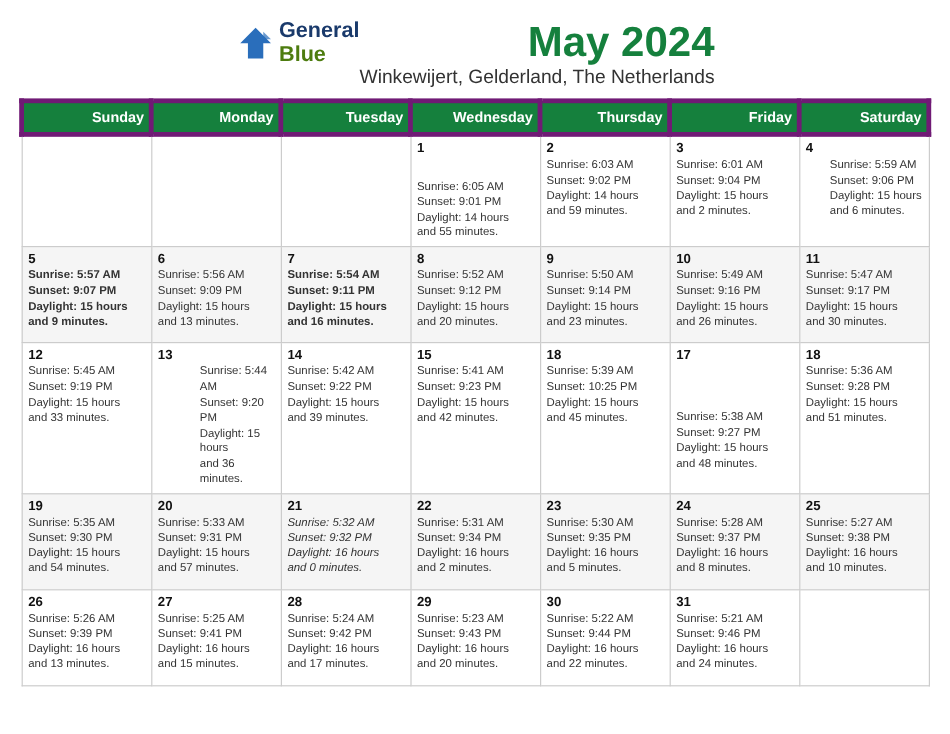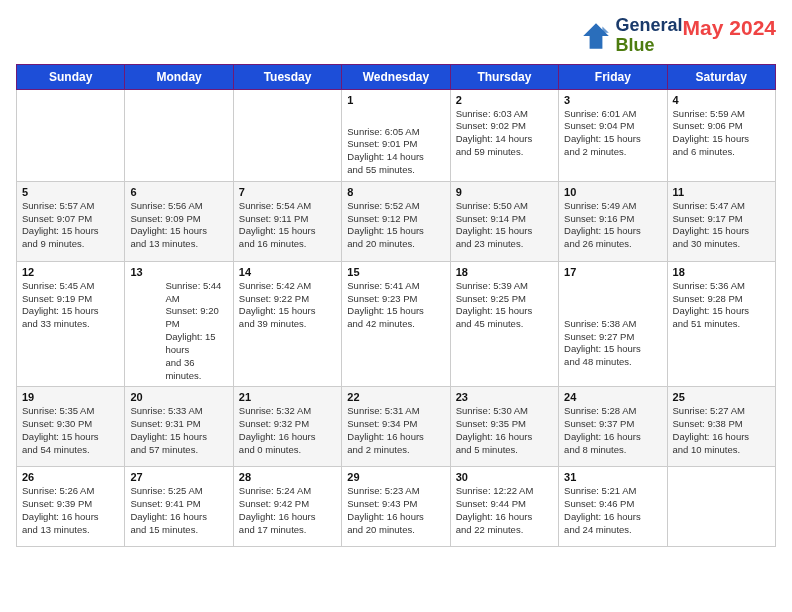--- a/index.html
+++ b/index.html
@@ -12,7 +12,7 @@
     }
     .header {
       display: flex;
-      justify-content: flex-end;
+      justify-content: center;
       align-items: flex-start;
       margin-bottom: 8px;
     }

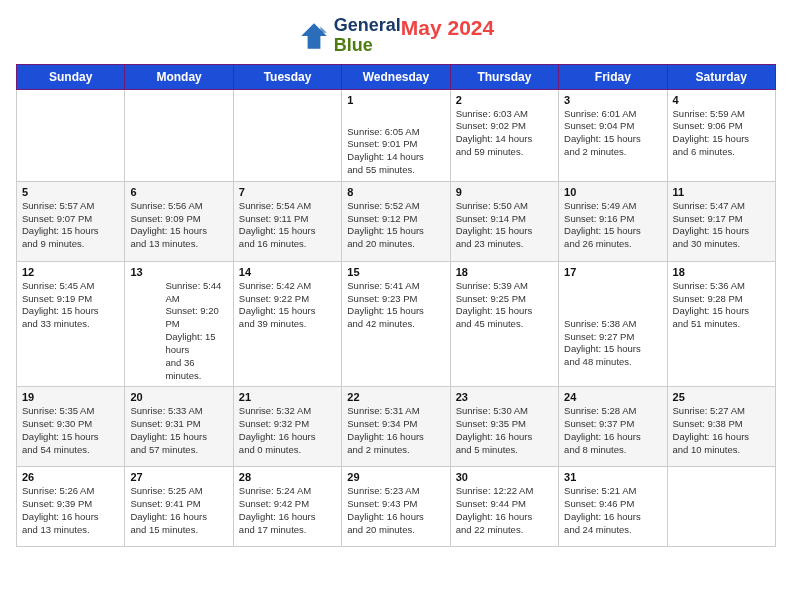--- a/index.html
+++ b/index.html
@@ -34,9 +34,9 @@
     }
     .title-block { text-align: right; }
     .month-title {
-      font-size: 21px;
+      font-size: 35px;
       font-weight: bold;
-      color: #ef4444;
+      color: #15803d;
     }
     .location-title {
       font-size: 16px;

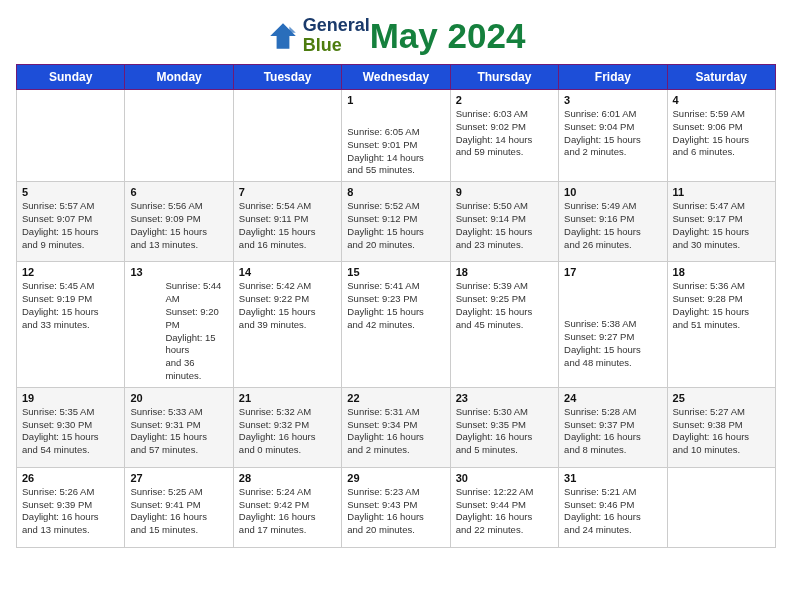--- a/index.html
+++ b/index.html
@@ -97,6 +97,7 @@
   </div>
   <div class="title-block">
     <div class="month-title">May 2024</div>
+    <div class="location-title">Winkewijert, Gelderland, The Netherlands</div>
   </div>
 </div>
 

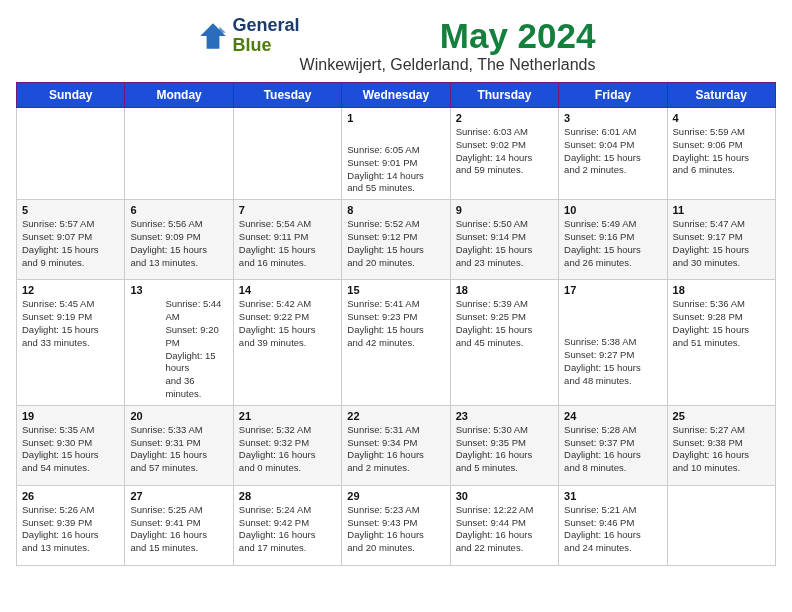--- a/index.html
+++ b/index.html
@@ -48,13 +48,13 @@
       table-layout: fixed;
     }
     thead tr th {
-      background: #1d4ed8;
+      background: #15803d;
       color: #fff;
       font-size: 12px;
       font-weight: bold;
       padding: 5px 4px;
-      text-align: center;
-      border: 1px solid #701a75;
+      text-align: right;
+      border: 4px solid #701a75;
     }
     tbody tr td {
       border: 1px solid #ccc;

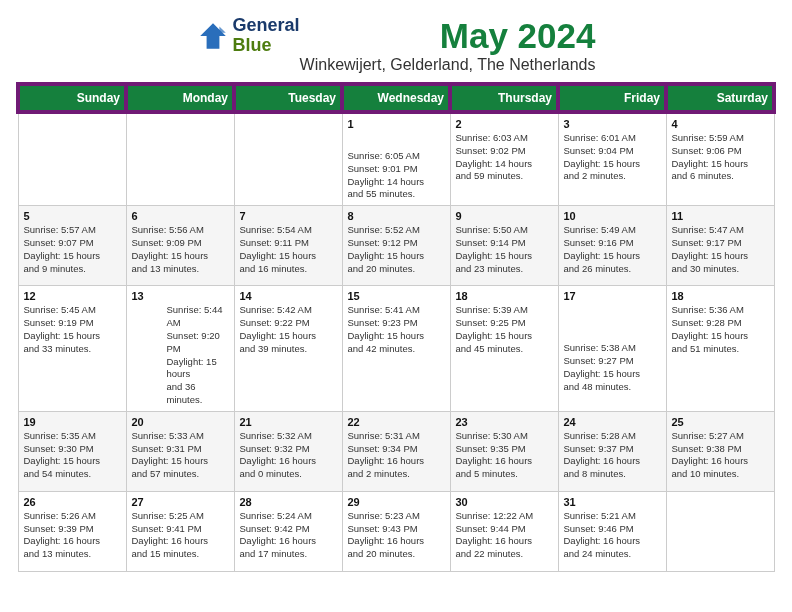--- a/index.html
+++ b/index.html
@@ -141,7 +141,7 @@
         </td>
         <td>
           <div class="day-num">4</div>
-          <div class="day-info" style="white-space: pre-line;">Sunrise: 5:59 AM
+          <div class="day-info" style="white-space: pre-line; margin-left: 20px;">Sunrise: 5:59 AM
 Sunset: 9:06 PM
 Daylight: 15 hours
 and 6 minutes.</div>

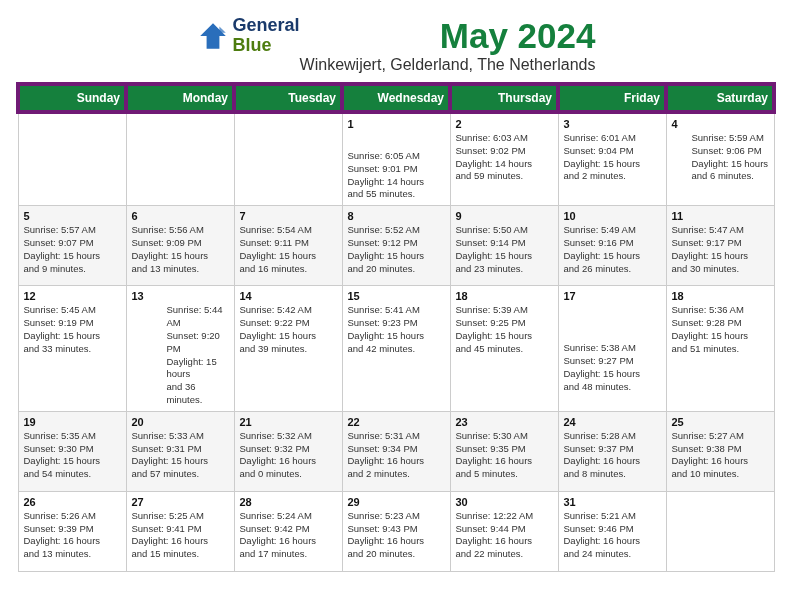--- a/index.html
+++ b/index.html
@@ -150,7 +150,7 @@
       <tr>
         <td>
           <div class="day-num">5</div>
-          <div class="day-info" style="white-space: pre-line;">Sunrise: 5:57 AM
+          <div class="day-info" style="white-space: pre-line; font-weight: bold;">Sunrise: 5:57 AM
 Sunset: 9:07 PM
 Daylight: 15 hours
 and 9 minutes.</div>

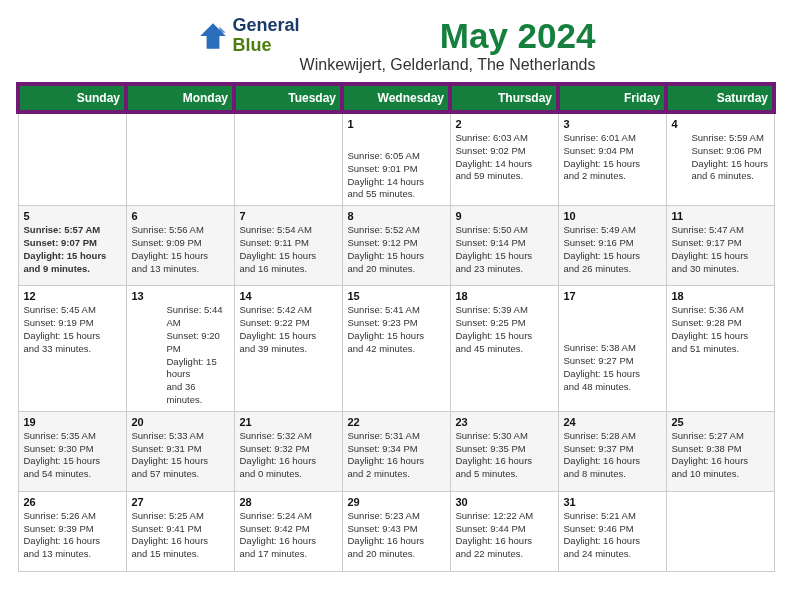--- a/index.html
+++ b/index.html
@@ -164,7 +164,7 @@
         </td>
         <td>
           <div class="day-num">7</div>
-          <div class="day-info" style="white-space: pre-line;">Sunrise: 5:54 AM
+          <div class="day-info" style="white-space: pre-line; font-weight: bold;">Sunrise: 5:54 AM
 Sunset: 9:11 PM
 Daylight: 15 hours
 and 16 minutes.</div>

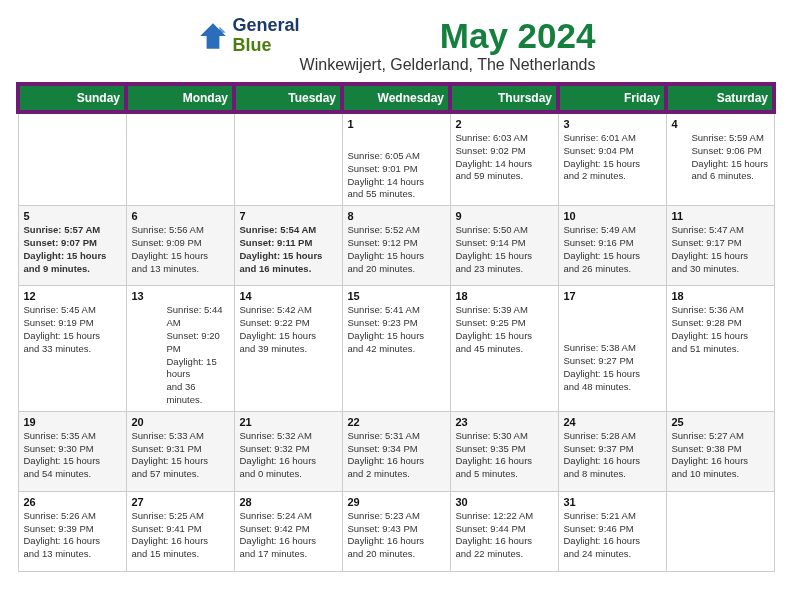--- a/index.html
+++ b/index.html
@@ -230,7 +230,7 @@
         <td>
           <div class="day-num">18</div>
           <div class="day-info" style="white-space: pre-line;">Sunrise: 5:39 AM
-Sunset: 9:25 PM
+Sunset: 10:25 PM
 Daylight: 15 hours
 and 45 minutes.</div>
         </td>

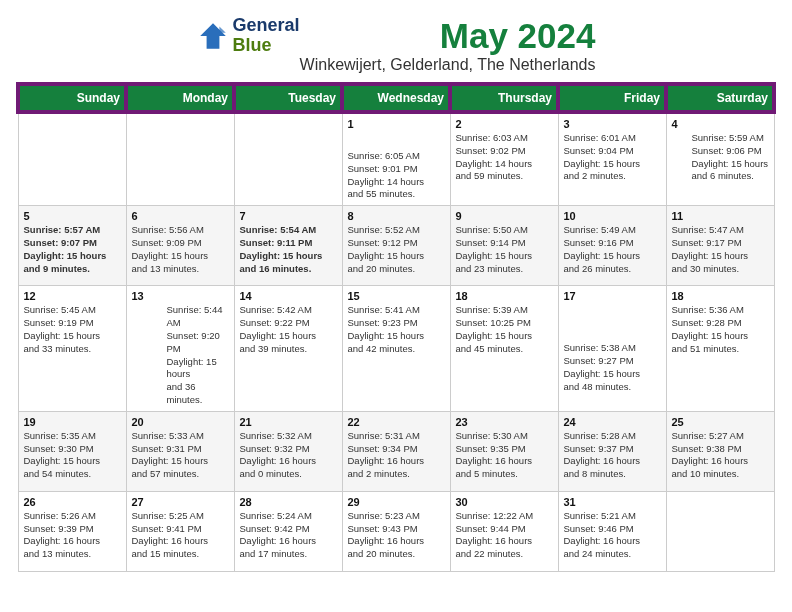--- a/index.html
+++ b/index.html
@@ -266,7 +266,7 @@
         </td>
         <td>
           <div class="day-num">21</div>
-          <div class="day-info" style="white-space: pre-line;">Sunrise: 5:32 AM
+          <div class="day-info" style="white-space: pre-line; font-style: italic;">Sunrise: 5:32 AM
 Sunset: 9:32 PM
 Daylight: 16 hours
 and 0 minutes.</div>

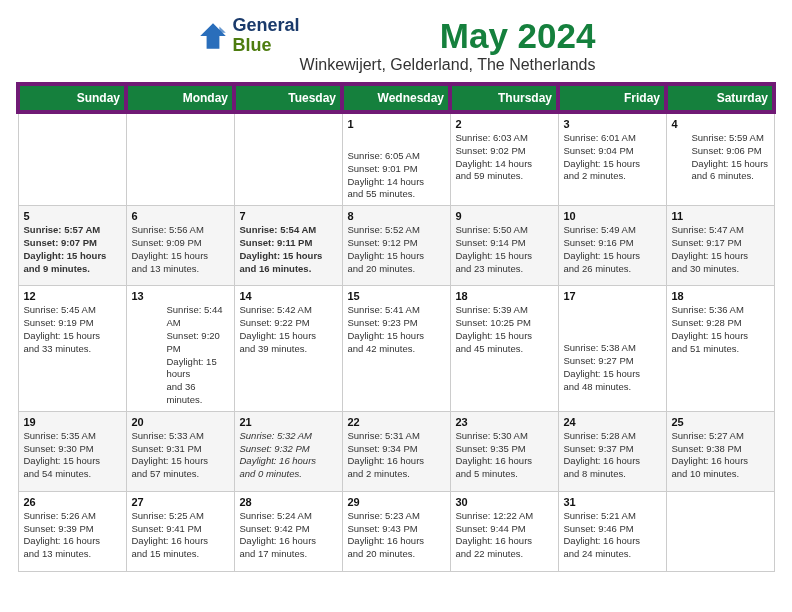--- a/index.html
+++ b/index.html
@@ -331,7 +331,7 @@
         </td>
         <td>
           <div class="day-num">30</div>
-          <div class="day-info" style="white-space: pre-line;">Sunrise: 12:22 AM
+          <div class="day-info" style="white-space: pre-line;">Sunrise: 5:22 AM
 Sunset: 9:44 PM
 Daylight: 16 hours
 and 22 minutes.</div>

